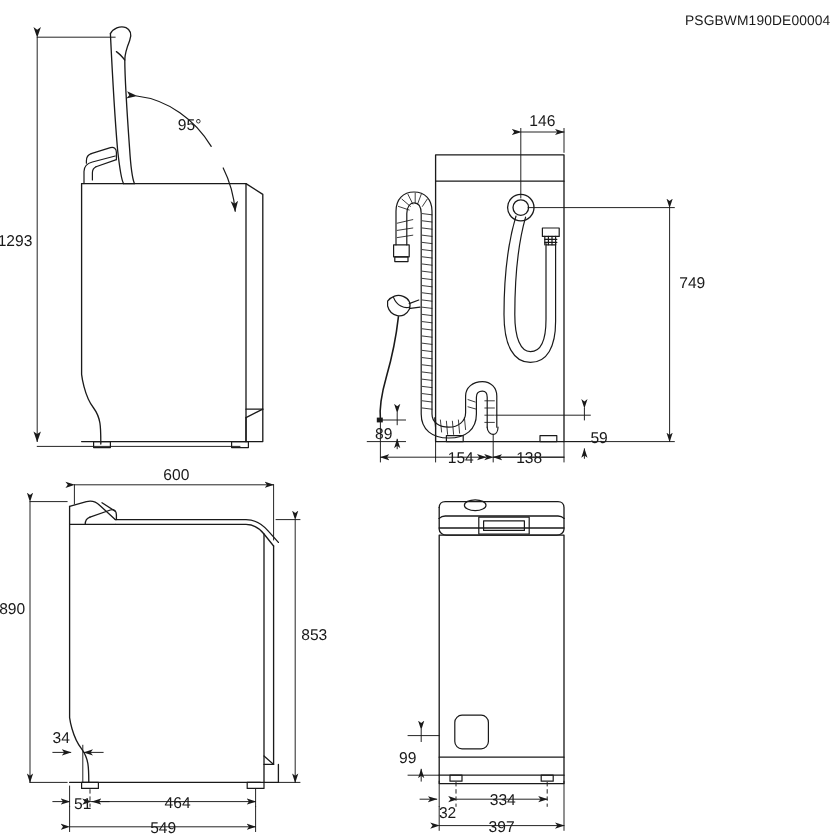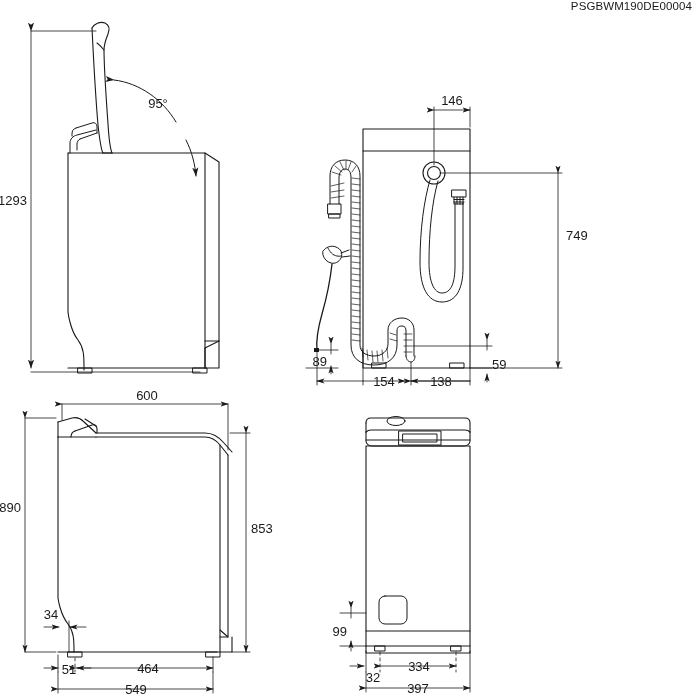--- a/index.html
+++ b/index.html
@@ -23,7 +23,7 @@
   .doc-code {
     position: absolute;
     right: 8px;
-    top: 0;
+    top: 12px;
     font-size: 11.5px;
     color: #1a1a1a;
     letter-spacing: 0.1px;

